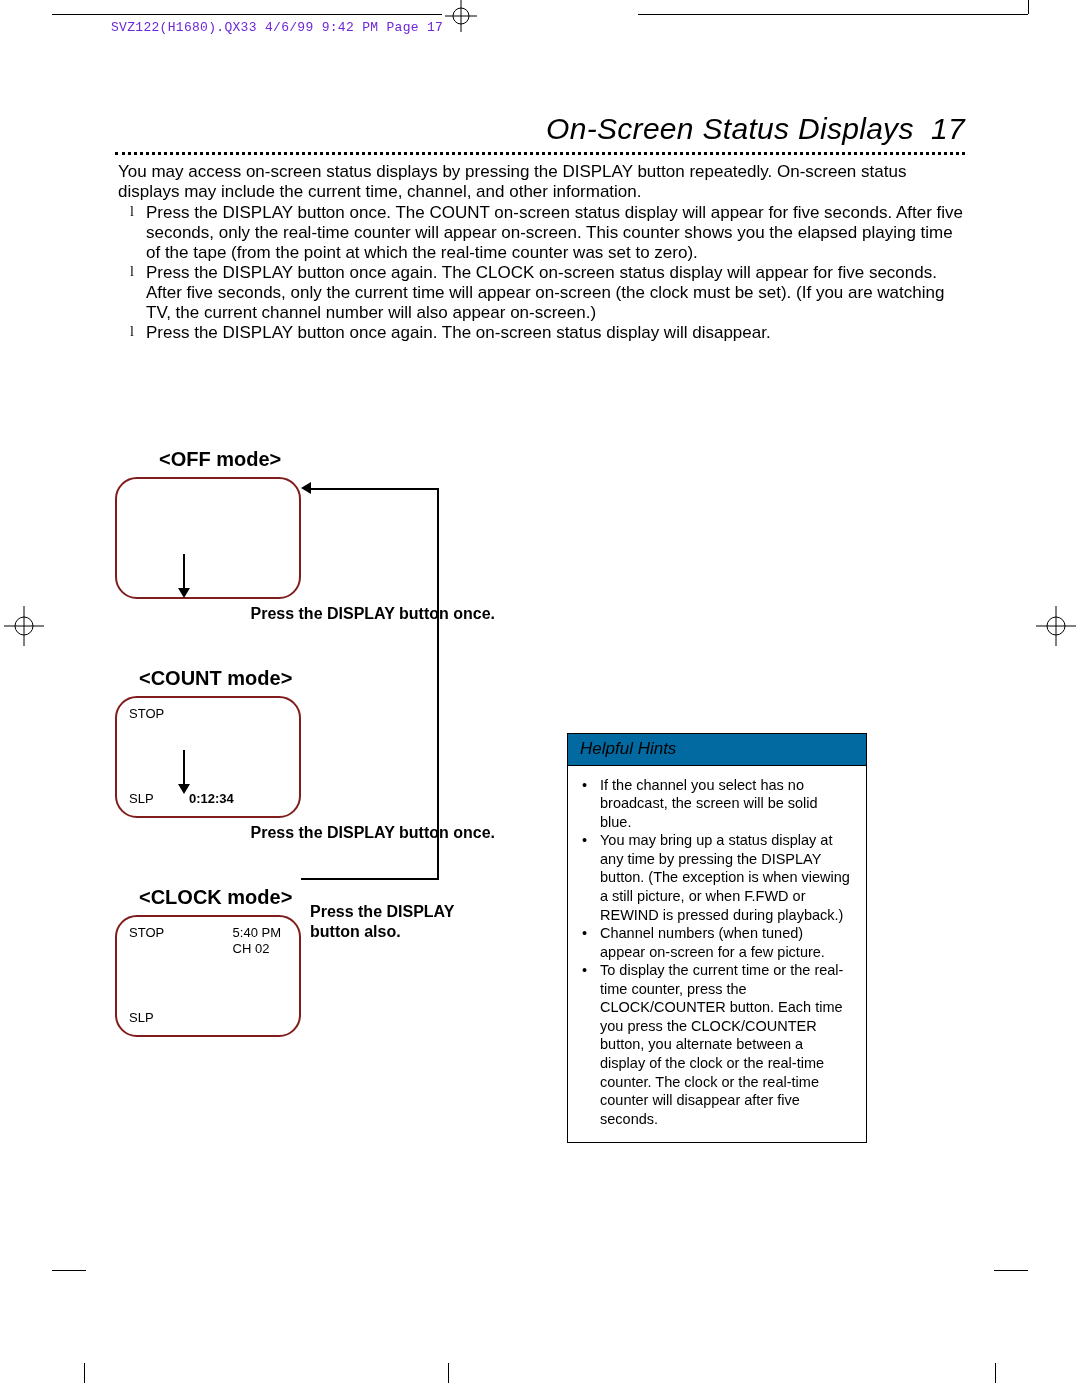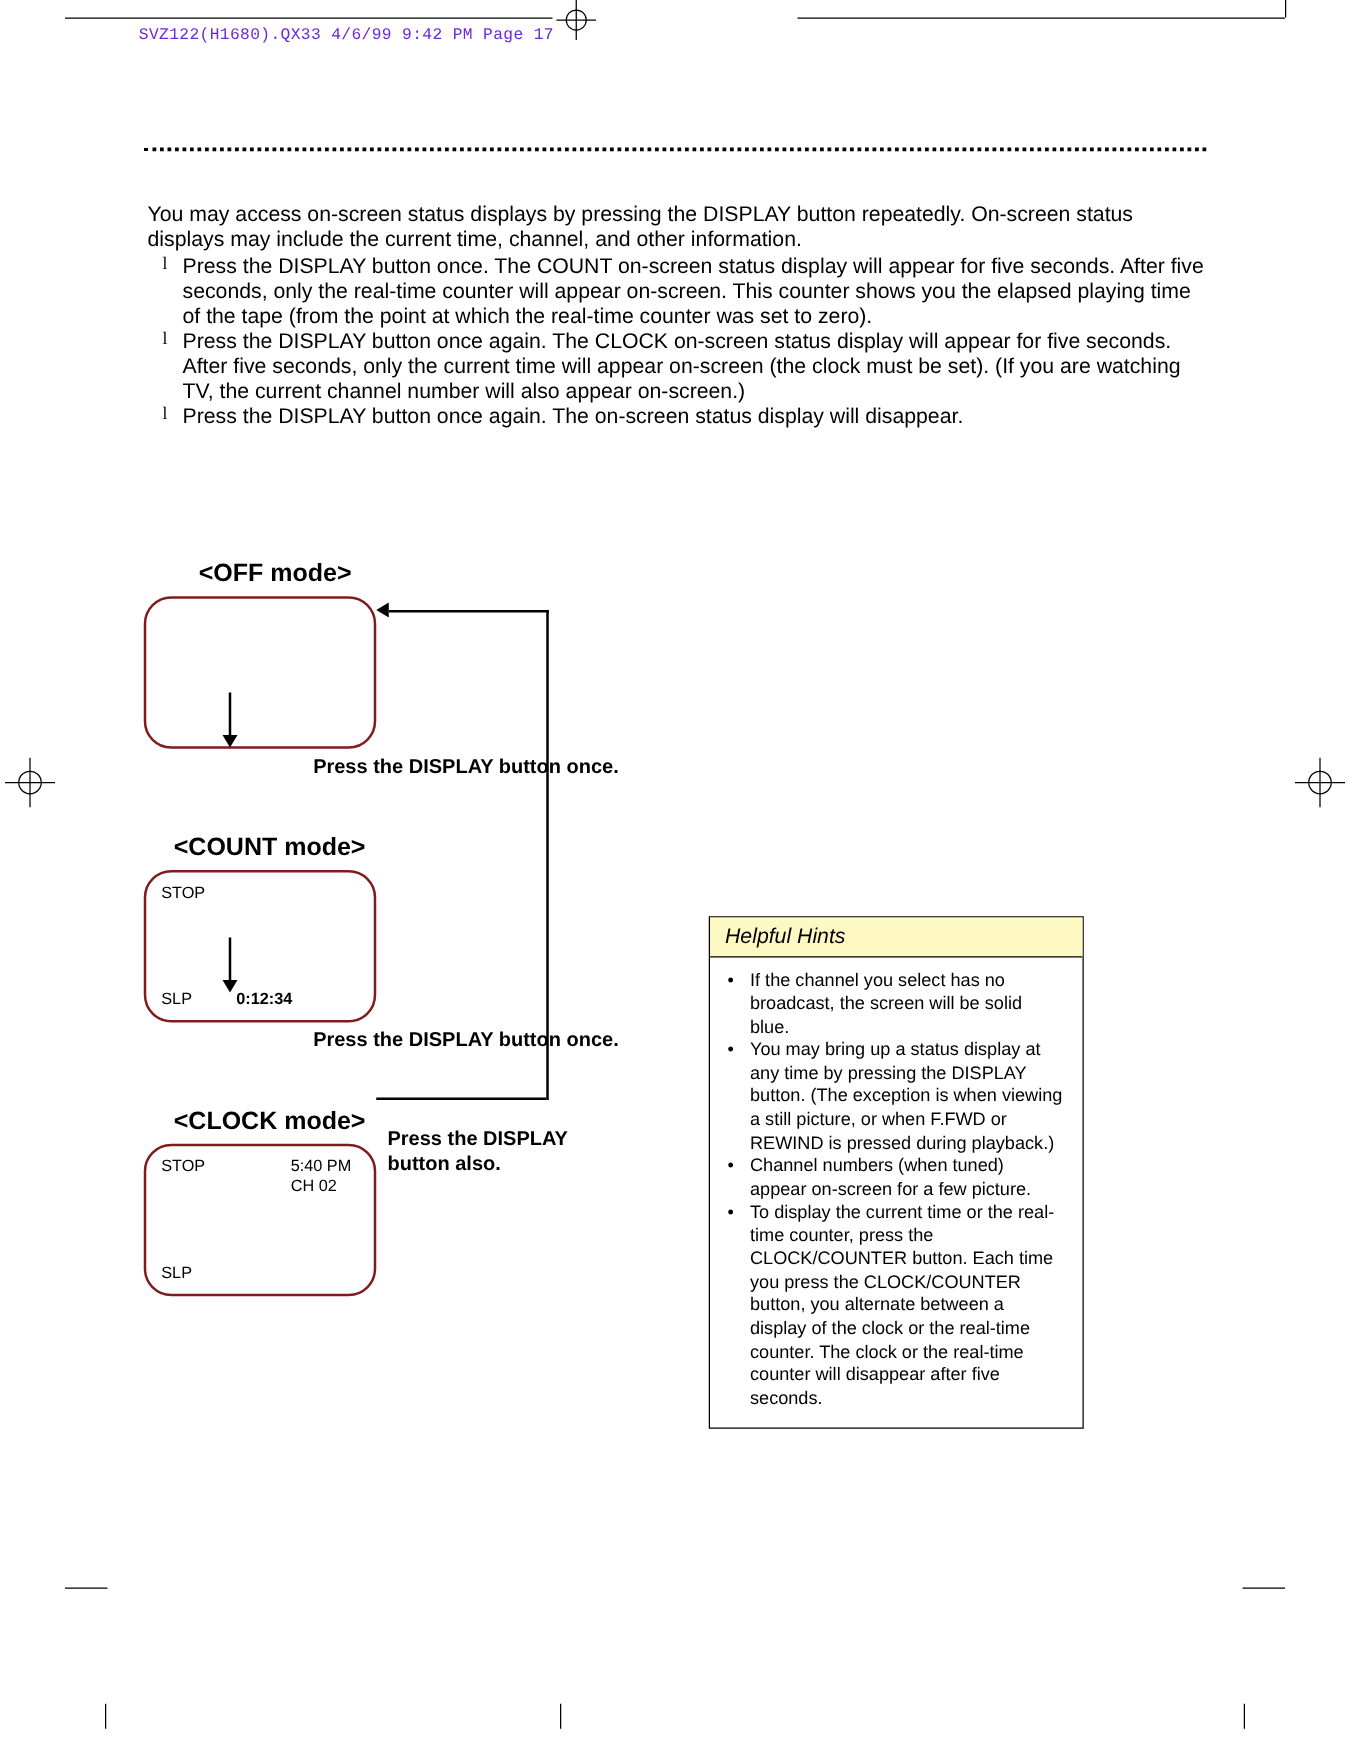--- a/index.html
+++ b/index.html
@@ -100,6 +100,10 @@
 <div class="header-text">SVZ122(H1680).QX33  4/6/99 9:42 PM  Page 17</div>
 
 <div class="page-title-wrap">
+  <div class="page-title">
+    <span>On-Screen Status Displays</span>
+    &nbsp;<span class="num">17</span>
+  </div>
   <hr class="dotted">
 </div>
 

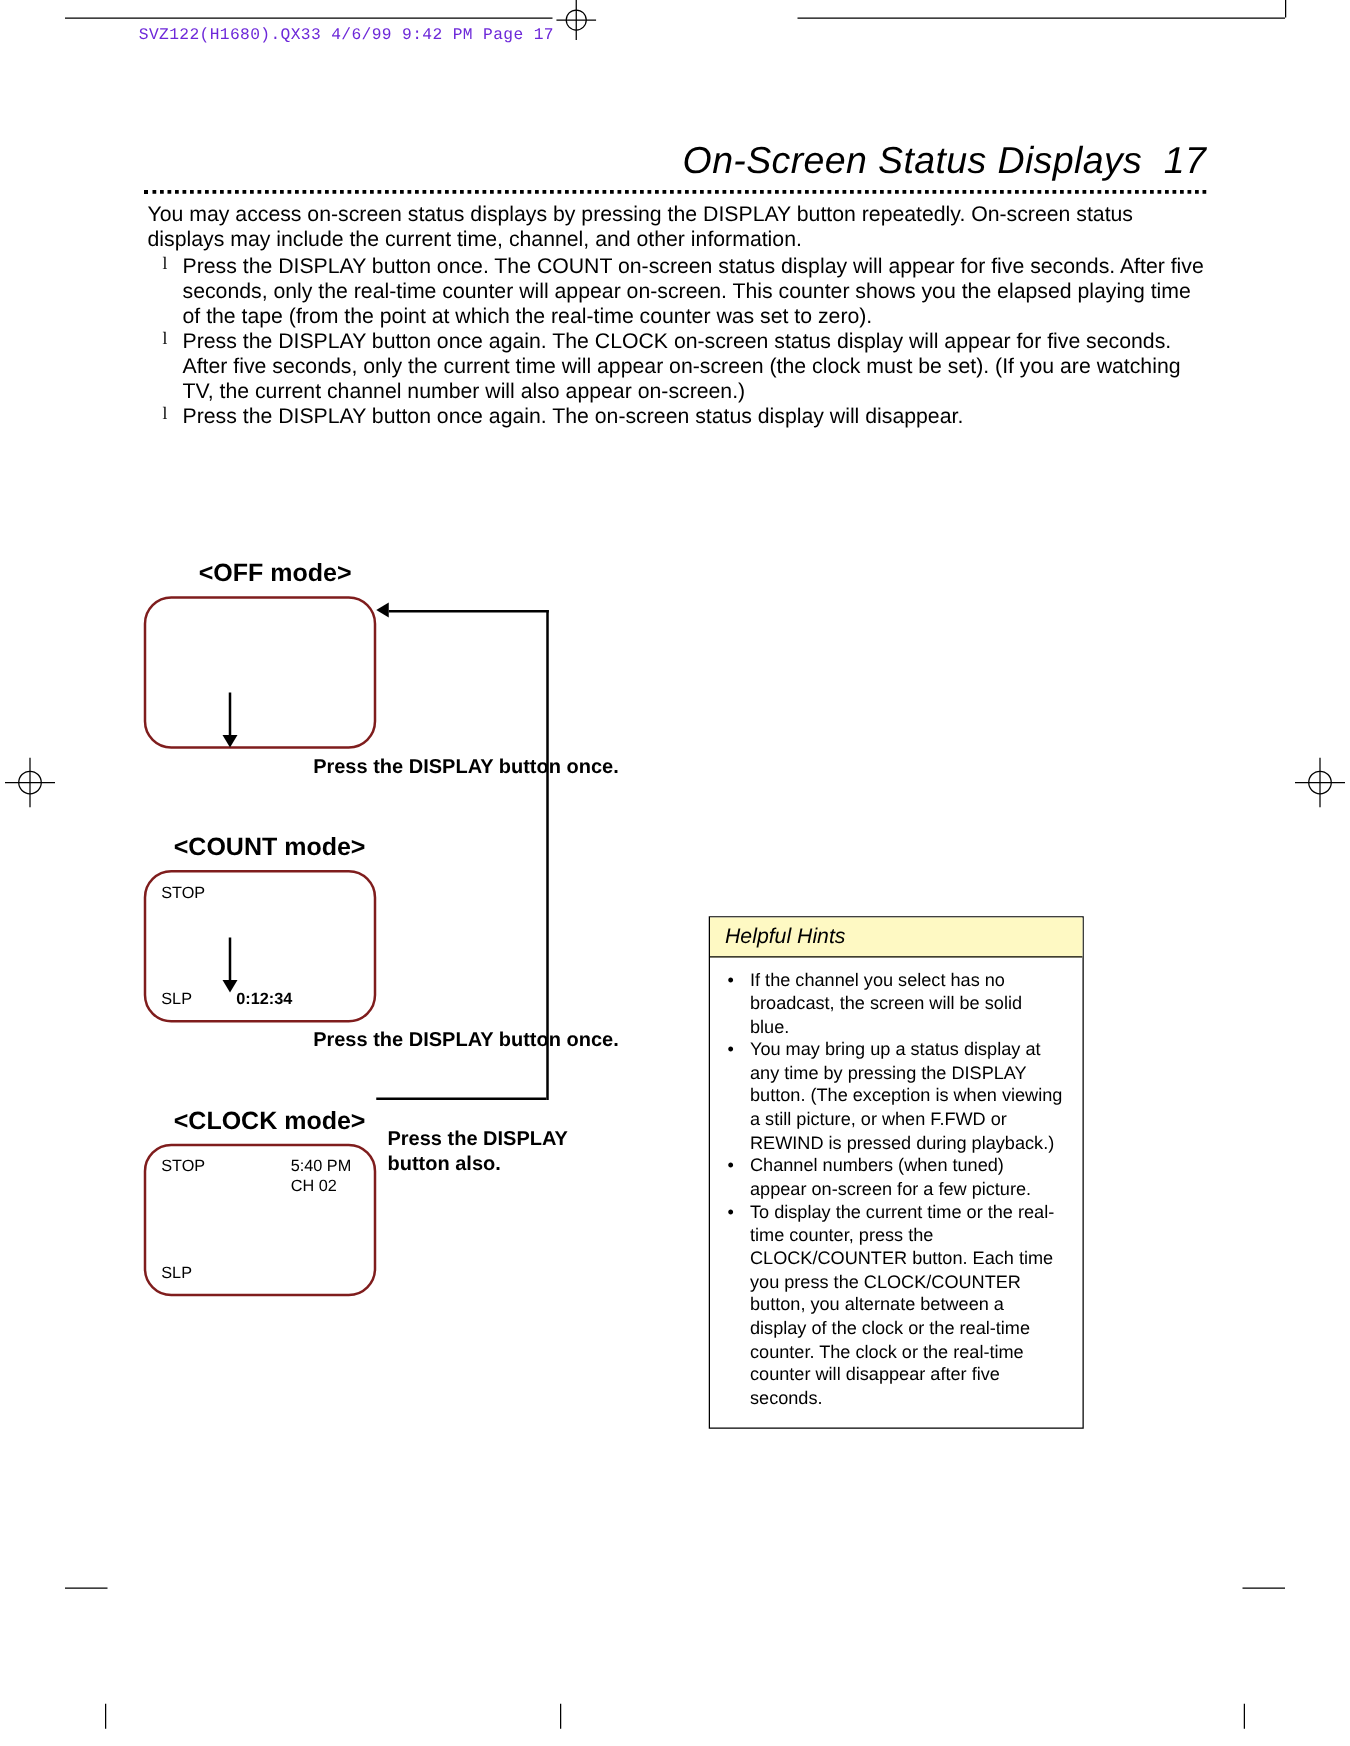--- a/index.html
+++ b/index.html
@@ -62,7 +62,7 @@
     line-height: 1.28;
   }
   .hints-title {
-    background: #fef9c3;
+    background: #0369a1;
     border-bottom: 1.5px solid #000;
     font-style: italic;
     font-size: 17px;

